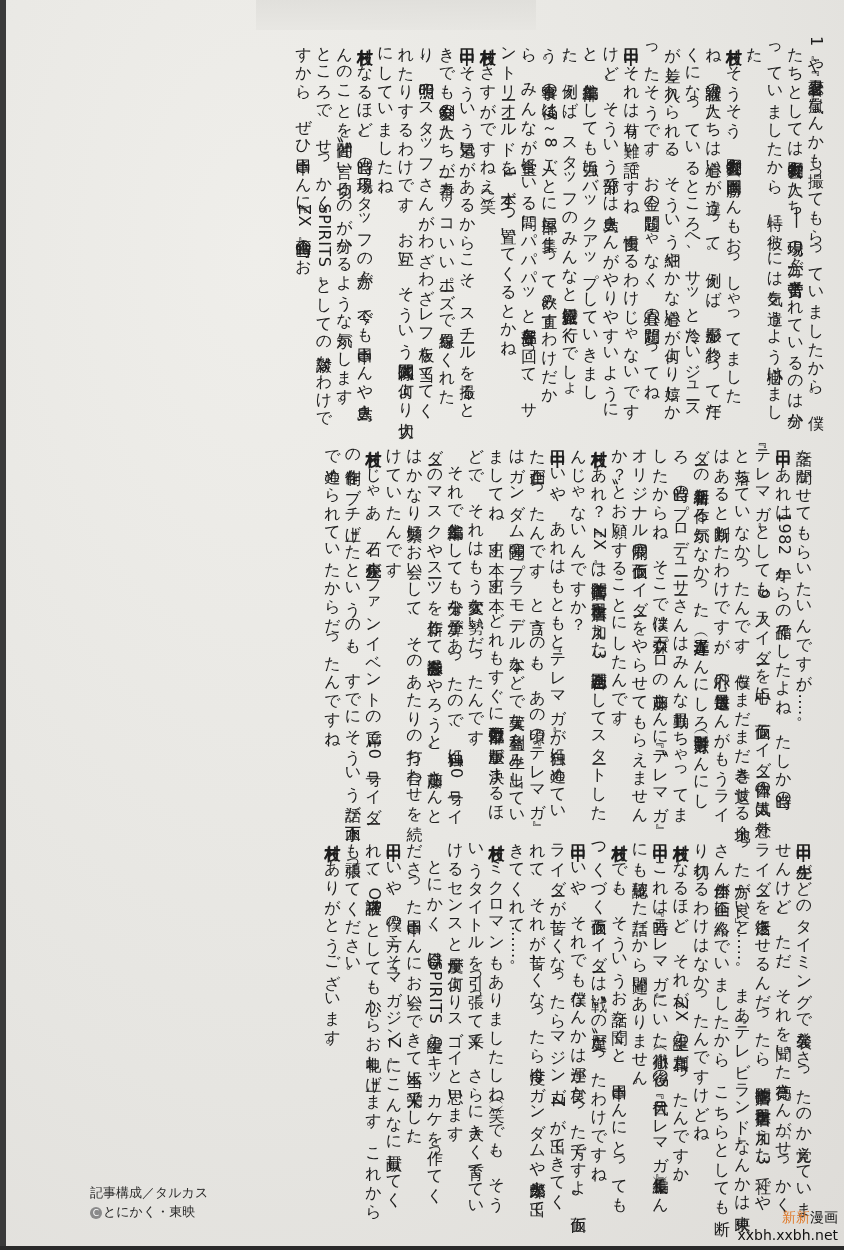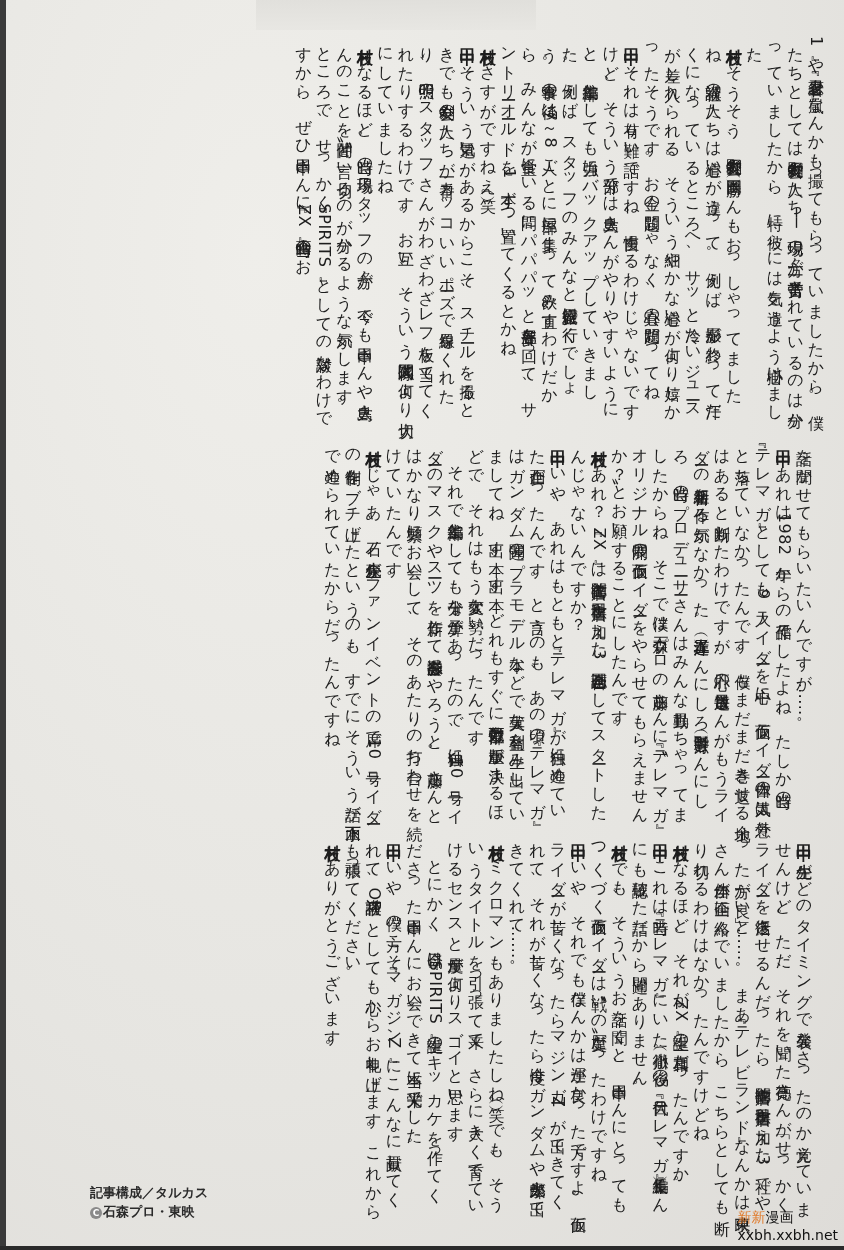--- a/index.html
+++ b/index.html
@@ -37,7 +37,7 @@
   .t3 { right:30px; top:832px; height:380px; width:760px; }
   .credits {
     position:absolute; left:84px; top:1183px;
-    font-size:13px; line-height:19px; font-weight:bold; color:#2a2a2a;
+    font-size:13px; line-height:19px; font-weight:normal; color:#2a2a2a;
   }
   .copy-mark {
     display:inline-block; width:12px; height:12px; border-radius:50%;

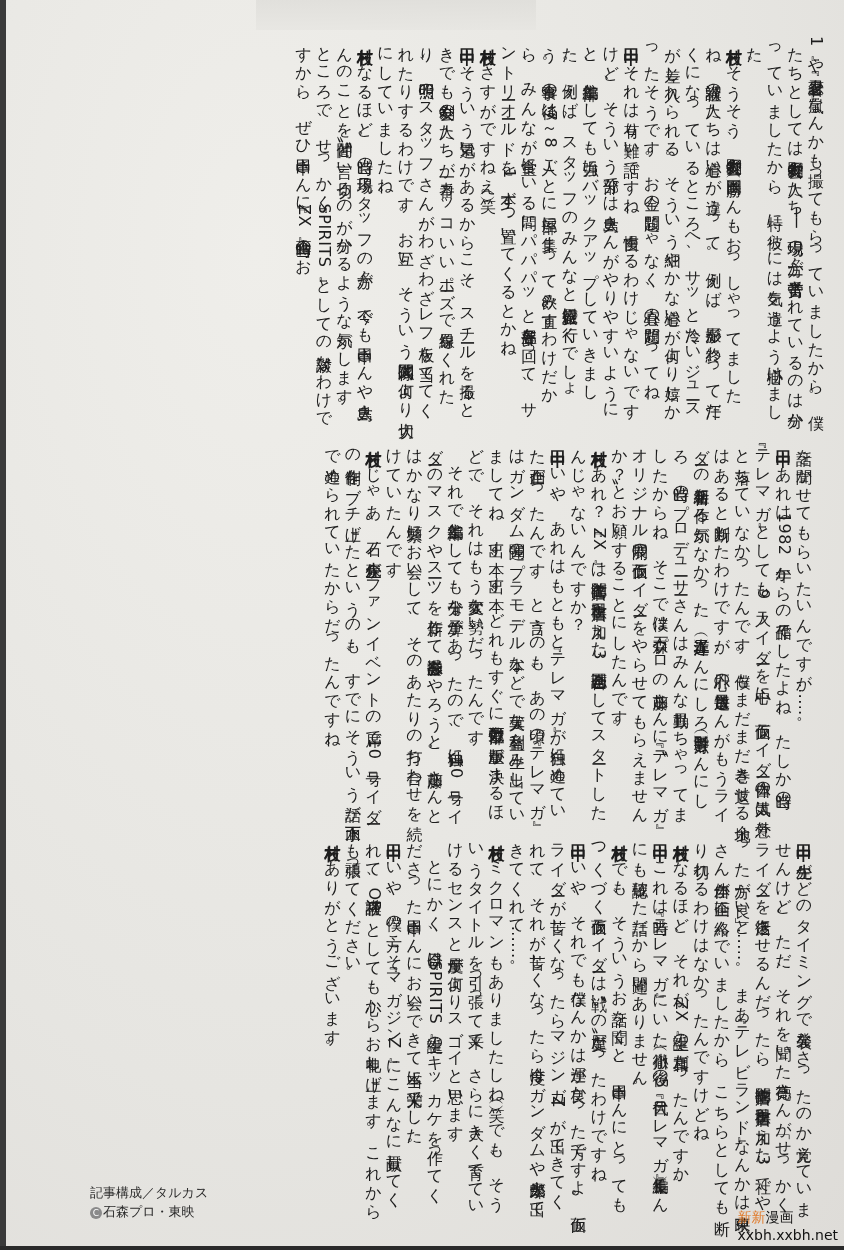--- a/index.html
+++ b/index.html
@@ -88,7 +88,7 @@
 
   <div class="credits">
     <div>記事構成／タルカス</div>
-    <div><span class="copy-mark">C</span><span>石森プロ・東映</span></div>
+    <div><span class="copy-mark">C</span><span>とにかく・東映</span></div>
   </div>
 </div>
 

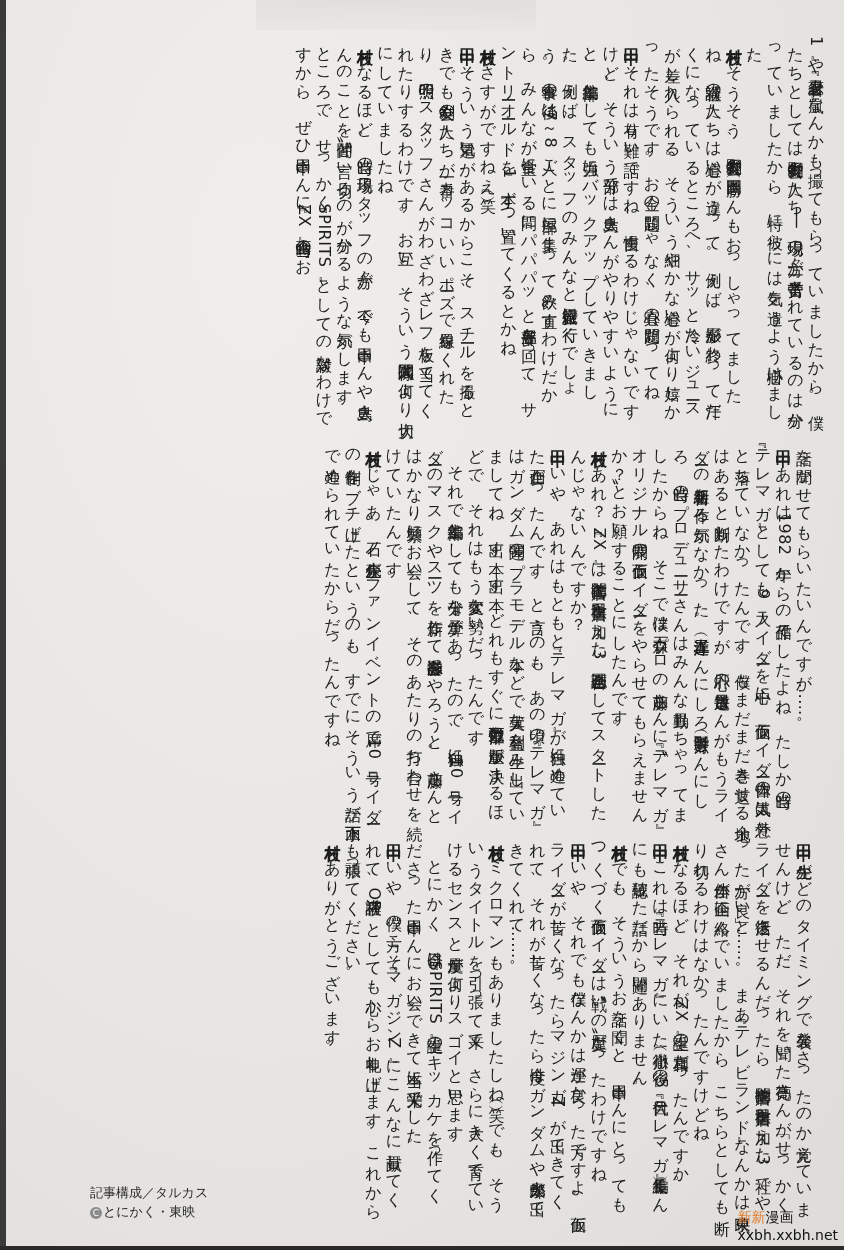--- a/index.html
+++ b/index.html
@@ -45,7 +45,7 @@
     vertical-align:middle; margin-right:1px;
   }
   .watermark {
-    position:absolute; right:6px; bottom:6px; text-align:left;
+    position:absolute; right:6px; bottom:6px; text-align:right;
     font-size:14px; line-height:18px; color:#111;
   }
   .watermark .brand { color:#e07a2a; }

